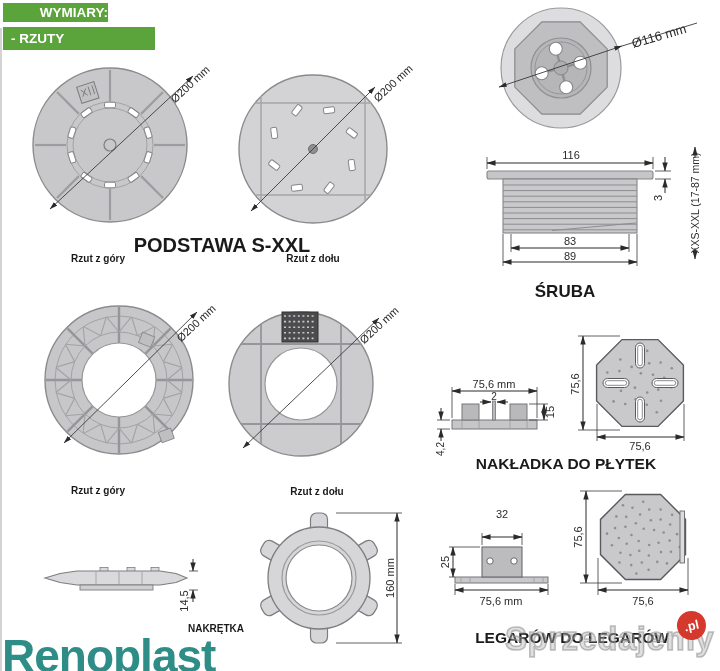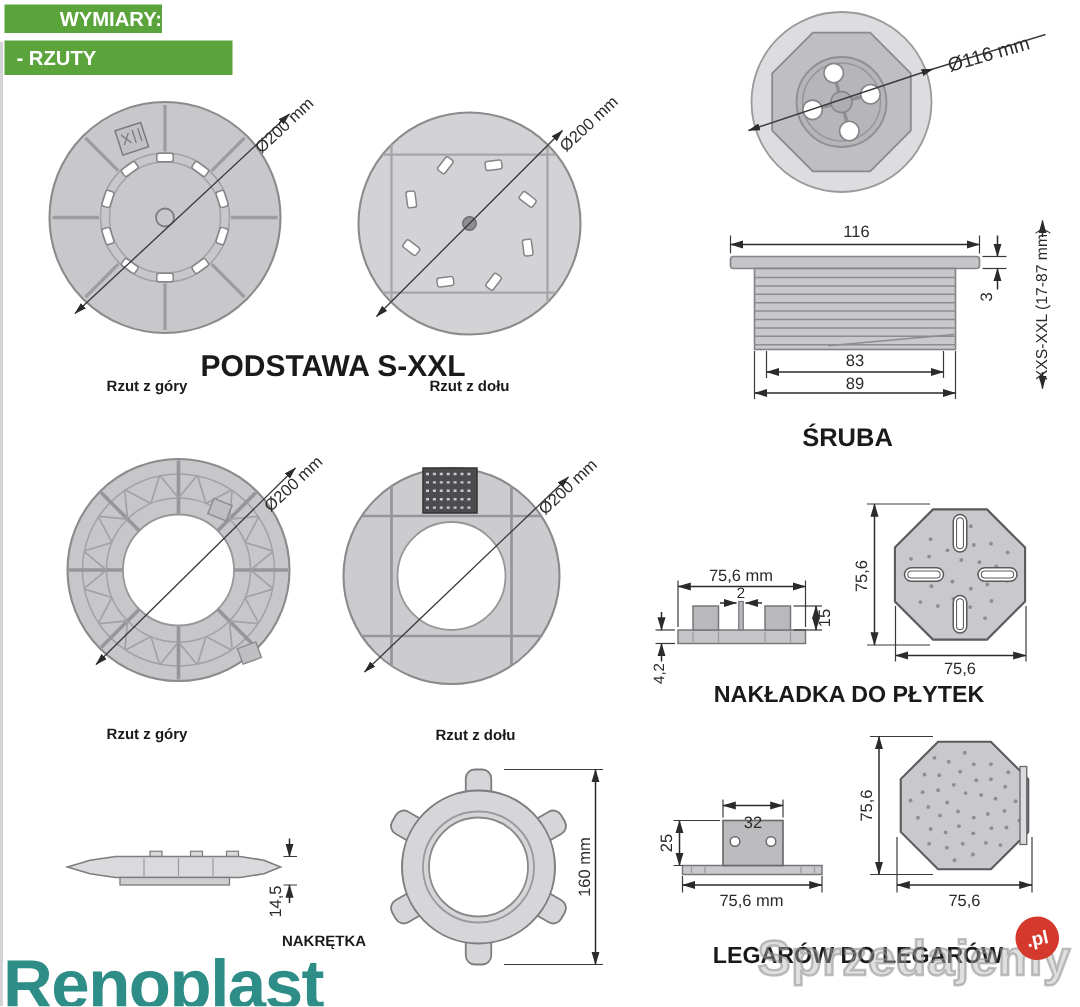--- a/index.html
+++ b/index.html
@@ -412,7 +412,7 @@
   <div class="lbl" style="left:184px;top:601px;transform:translate(-50%,-50%) rotate(-90deg);">14,5</div>
   <div class="lbl" style="left:390px;top:578px;transform:translate(-50%,-50%) rotate(-90deg);">160 mm</div>
 
-  <div class="lbl" style="left:502px;top:549px;">32</div>
+  <div class="lbl" style="left:502px;top:514px;">32</div>
   <div class="lbl" style="left:445px;top:562px;transform:translate(-50%,-50%) rotate(-90deg);">25</div>
   <div class="lbl" style="left:501px;top:601px;">75,6 mm</div>
   <div class="lbl" style="left:578px;top:537px;transform:translate(-50%,-50%) rotate(-90deg);">75,6</div>

